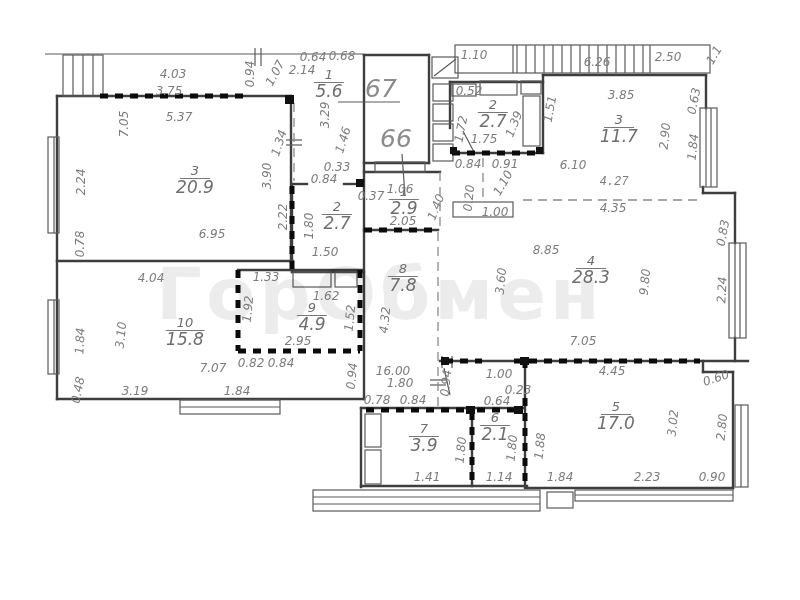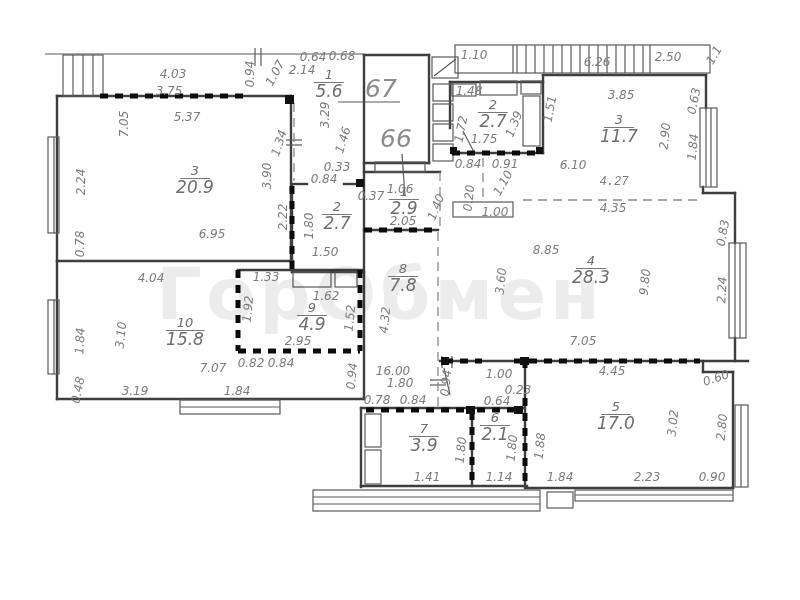--- a/index.html
+++ b/index.html
@@ -216,7 +216,7 @@
       <span class="dim" style="left: 371px; top: 196px; transform: translate(-50%, -50%);">0.37</span>
       <span class="dim" style="left: 403px; top: 221px; transform: translate(-50%, -50%);">2.05</span>
       <span class="dim" style="left: 436px; top: 207px; transform: translate(-50%, -50%) rotate(-68deg);">1.40</span>
-      <span class="dim" style="left: 469px; top: 91px; transform: translate(-50%, -50%);">1.48</span>
+      <span class="dim" style="left: 469px; top: 91px; transform: translate(-50%, -50%);">0.52</span>
       <span class="dim" style="left: 461px; top: 129px; transform: translate(-50%, -50%) rotate(-78deg);">1.72</span>
       <span class="dim" style="left: 484px; top: 139px; transform: translate(-50%, -50%);">1.75</span>
       <span class="dim" style="left: 514px; top: 124px; transform: translate(-50%, -50%) rotate(-68deg);">1.39</span>

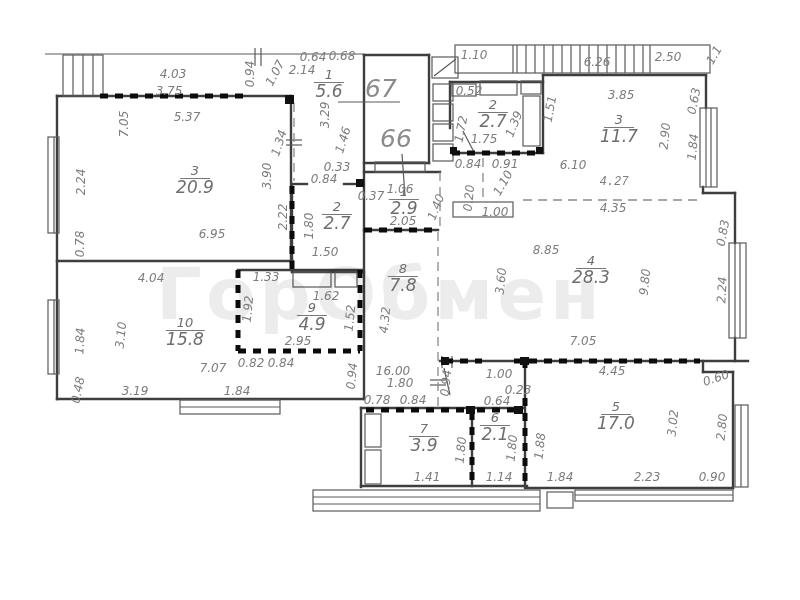--- a/index.html
+++ b/index.html
@@ -193,7 +193,7 @@
   <div>
       <span class="dim" style="left: 173px; top: 74px; transform: translate(-50%, -50%);">4.03</span>
       <span class="dim" style="left: 169px; top: 91px; transform: translate(-50%, -50%);">3.75</span>
-      <span class="dim" style="left: 179px; top: 117px; transform: translate(-50%, -50%); margin-left: 8px;">5.37</span>
+      <span class="dim" style="left: 179px; top: 117px; transform: translate(-50%, -50%);">5.37</span>
       <span class="dim" style="left: 124px; top: 124px; transform: translate(-50%, -50%) rotate(-90deg);">7.05</span>
       <span class="dim" style="left: 81px; top: 182px; transform: translate(-50%, -50%) rotate(-90deg);">2.24</span>
       <span class="dim" style="left: 80px; top: 244px; transform: translate(-50%, -50%) rotate(-90deg);">0.78</span>

